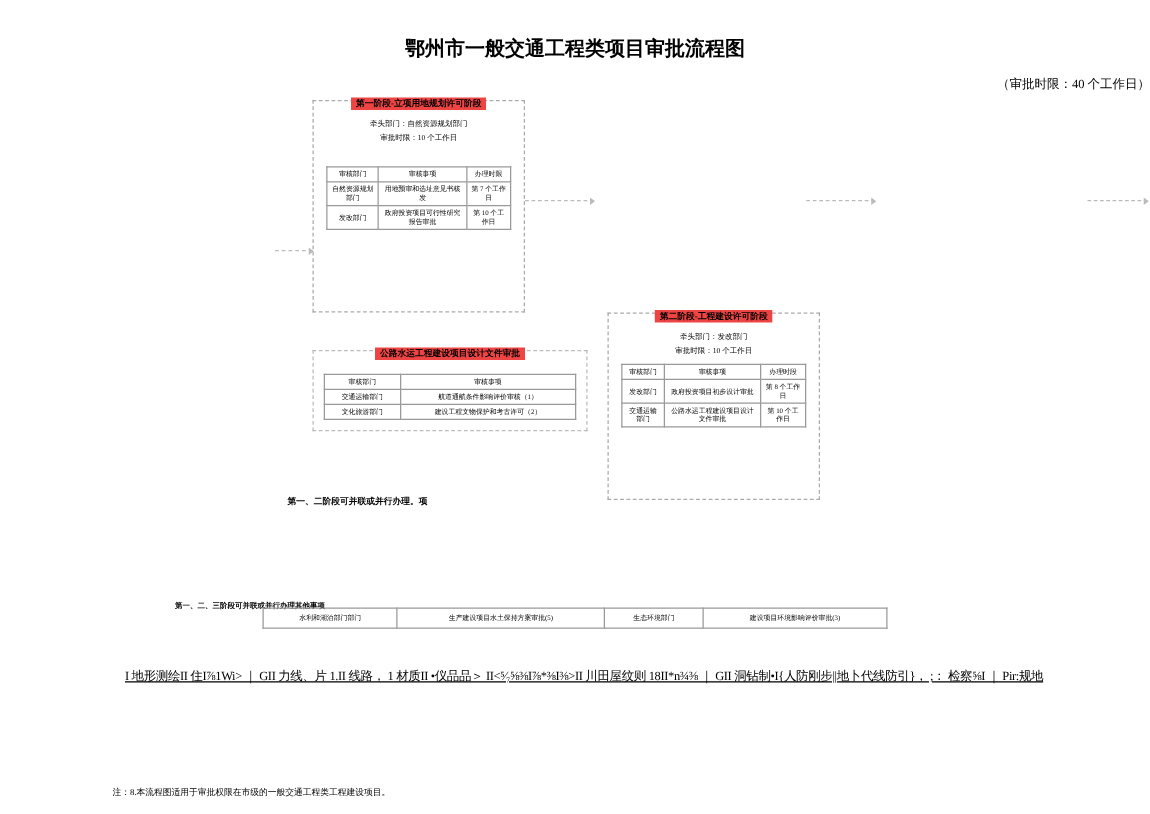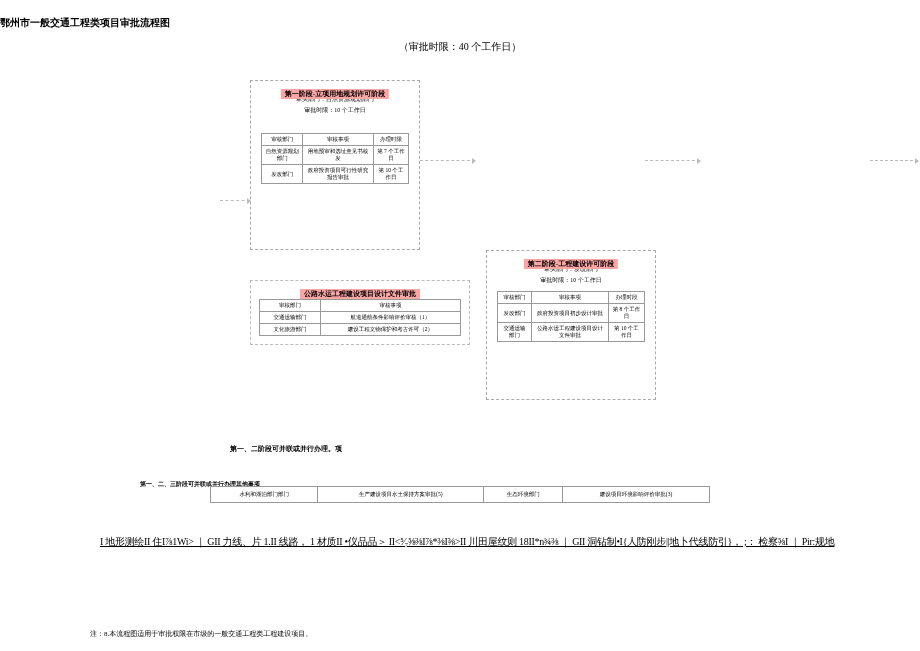--- a/index.html
+++ b/index.html
@@ -4,7 +4,7 @@
   <style>
     * { box-sizing: border-box; margin: 0; padding: 0; }
     body { font-family: "SimSun", "宋体", serif; background: #fff; color: #000; font-size: 7px; width: 920px; height: 651px; position: relative; }
-    .title { text-align: left; font-size: 10px; font-weight: bold; padding-top: 16px; }
+    .title { text-align: center; font-size: 16px; font-weight: bold; padding-top: 29px; }
     .subtitle { text-align: center; font-size: 10px; margin-top: 10px; }
     .flow-area { position: absolute; top: 70px; left: 100px; right: 0; height: 300px; }
     .col { position: absolute; top: 0; }

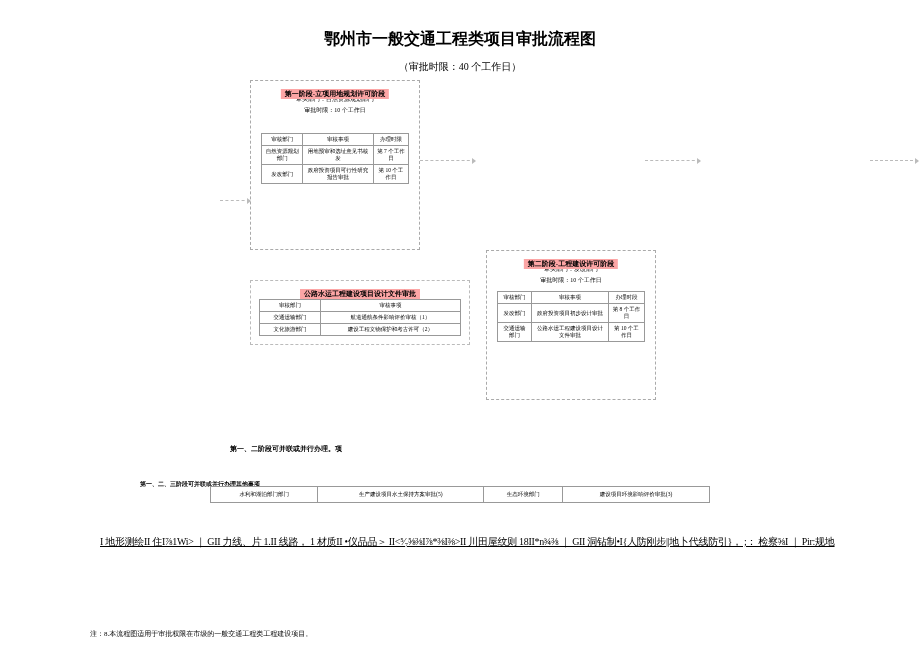--- a/index.html
+++ b/index.html
@@ -5,7 +5,7 @@
     * { box-sizing: border-box; margin: 0; padding: 0; }
     body { font-family: "SimSun", "宋体", serif; background: #fff; color: #000; font-size: 7px; width: 920px; height: 651px; position: relative; }
     .title { text-align: center; font-size: 16px; font-weight: bold; padding-top: 29px; }
-    .subtitle { text-align: center; font-size: 10px; margin-top: 10px; }
+    .subtitle { text-align: right; font-size: 10px; margin-top: 10px; }
     .flow-area { position: absolute; top: 70px; left: 100px; right: 0; height: 300px; }
     .col { position: absolute; top: 0; }
     .col-label { font-size: 8px; margin-top: 20px; display: block; }

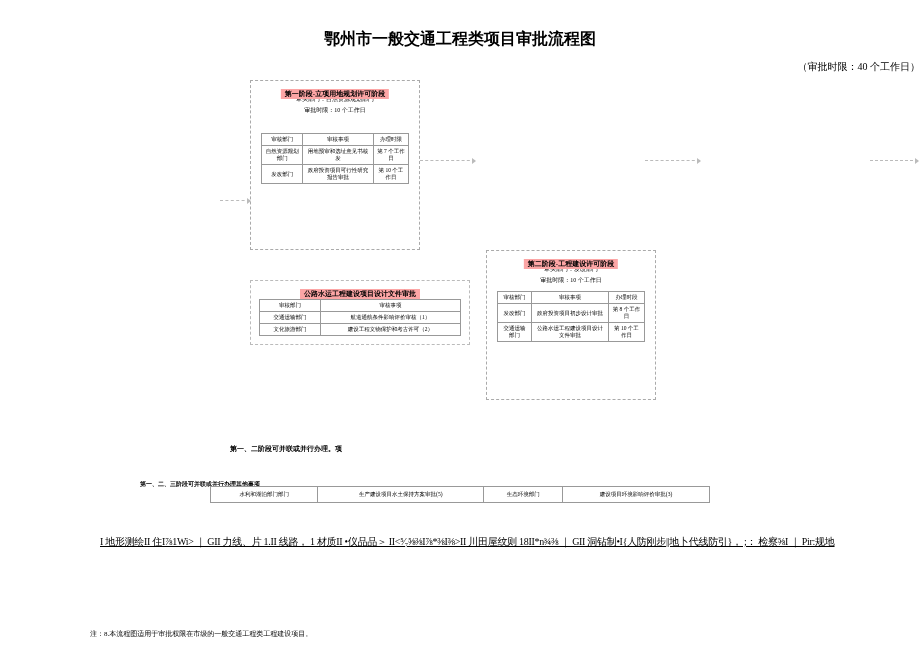--- a/index.html
+++ b/index.html
@@ -11,7 +11,7 @@
     .col-label { font-size: 8px; margin-top: 20px; display: block; }
     .box { border: 1px solid #999; padding: 5px 6px; font-size: 6px; line-height: 1.5; }
     .dashed-box { border: 1px dashed #aaa; padding: 14px 10px 10px 10px; position: relative; }
-    .stage-title { position: absolute; top: -3px; left: 50%; transform: translateX(-50%); background: #fca5a5; padding: 0 4px; font-weight: bold; font-size: 7px; white-space: nowrap; margin-top: 11px; }
+    .stage-title { position: absolute; top: -3px; left: 50%; transform: translateX(-50%); background: #ef4444; padding: 0 4px; font-weight: bold; font-size: 7px; white-space: nowrap; }
     .stage-sub { text-align: center; font-size: 6px; margin-bottom: 2px; }
     table { border-collapse: collapse; width: 100%; font-size: 5.5px; margin-top: 6px; }
     td, th { border: 1px solid #999; padding: 2px 3px; text-align: center; vertical-align: middle; }

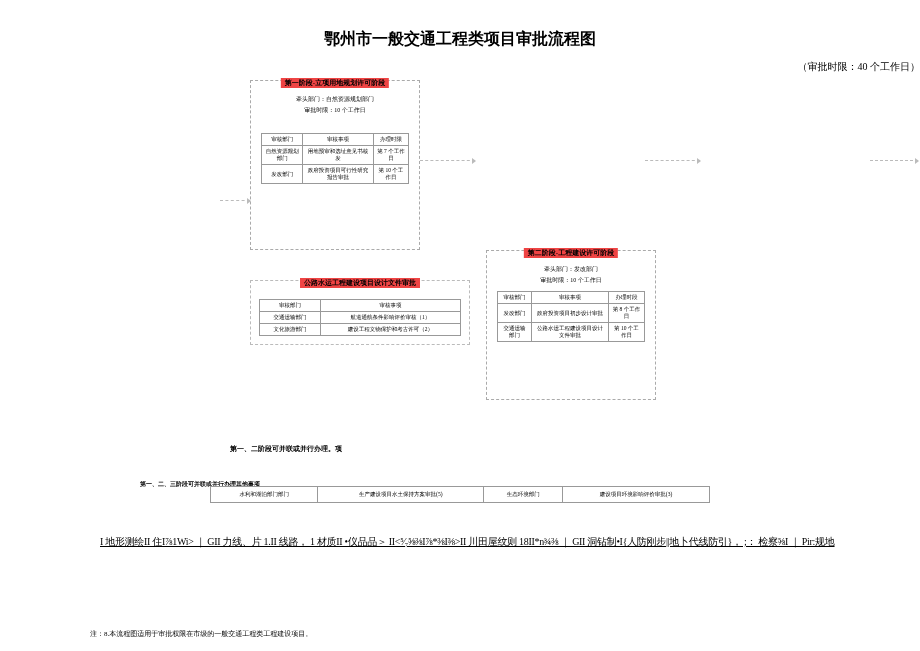--- a/index.html
+++ b/index.html
@@ -115,7 +115,7 @@
 
 </div>
 
-<div class="note-line" style="left:230px; top:444px; font-weight:bold;text-align:center;">第一、二阶段可并联或并行办理。项</div>
+<div class="note-line" style="left:230px; top:396px; font-weight:bold;text-align:center;">第一、二阶段可并联或并行办理。项</div>
 <div class="note-line" style="left:140px; top:480px; font-weight:bold; font-size:6px;">第一、二、三阶段可并联或并行办理其他事项</div>
 
 <div class="bottom-table">

